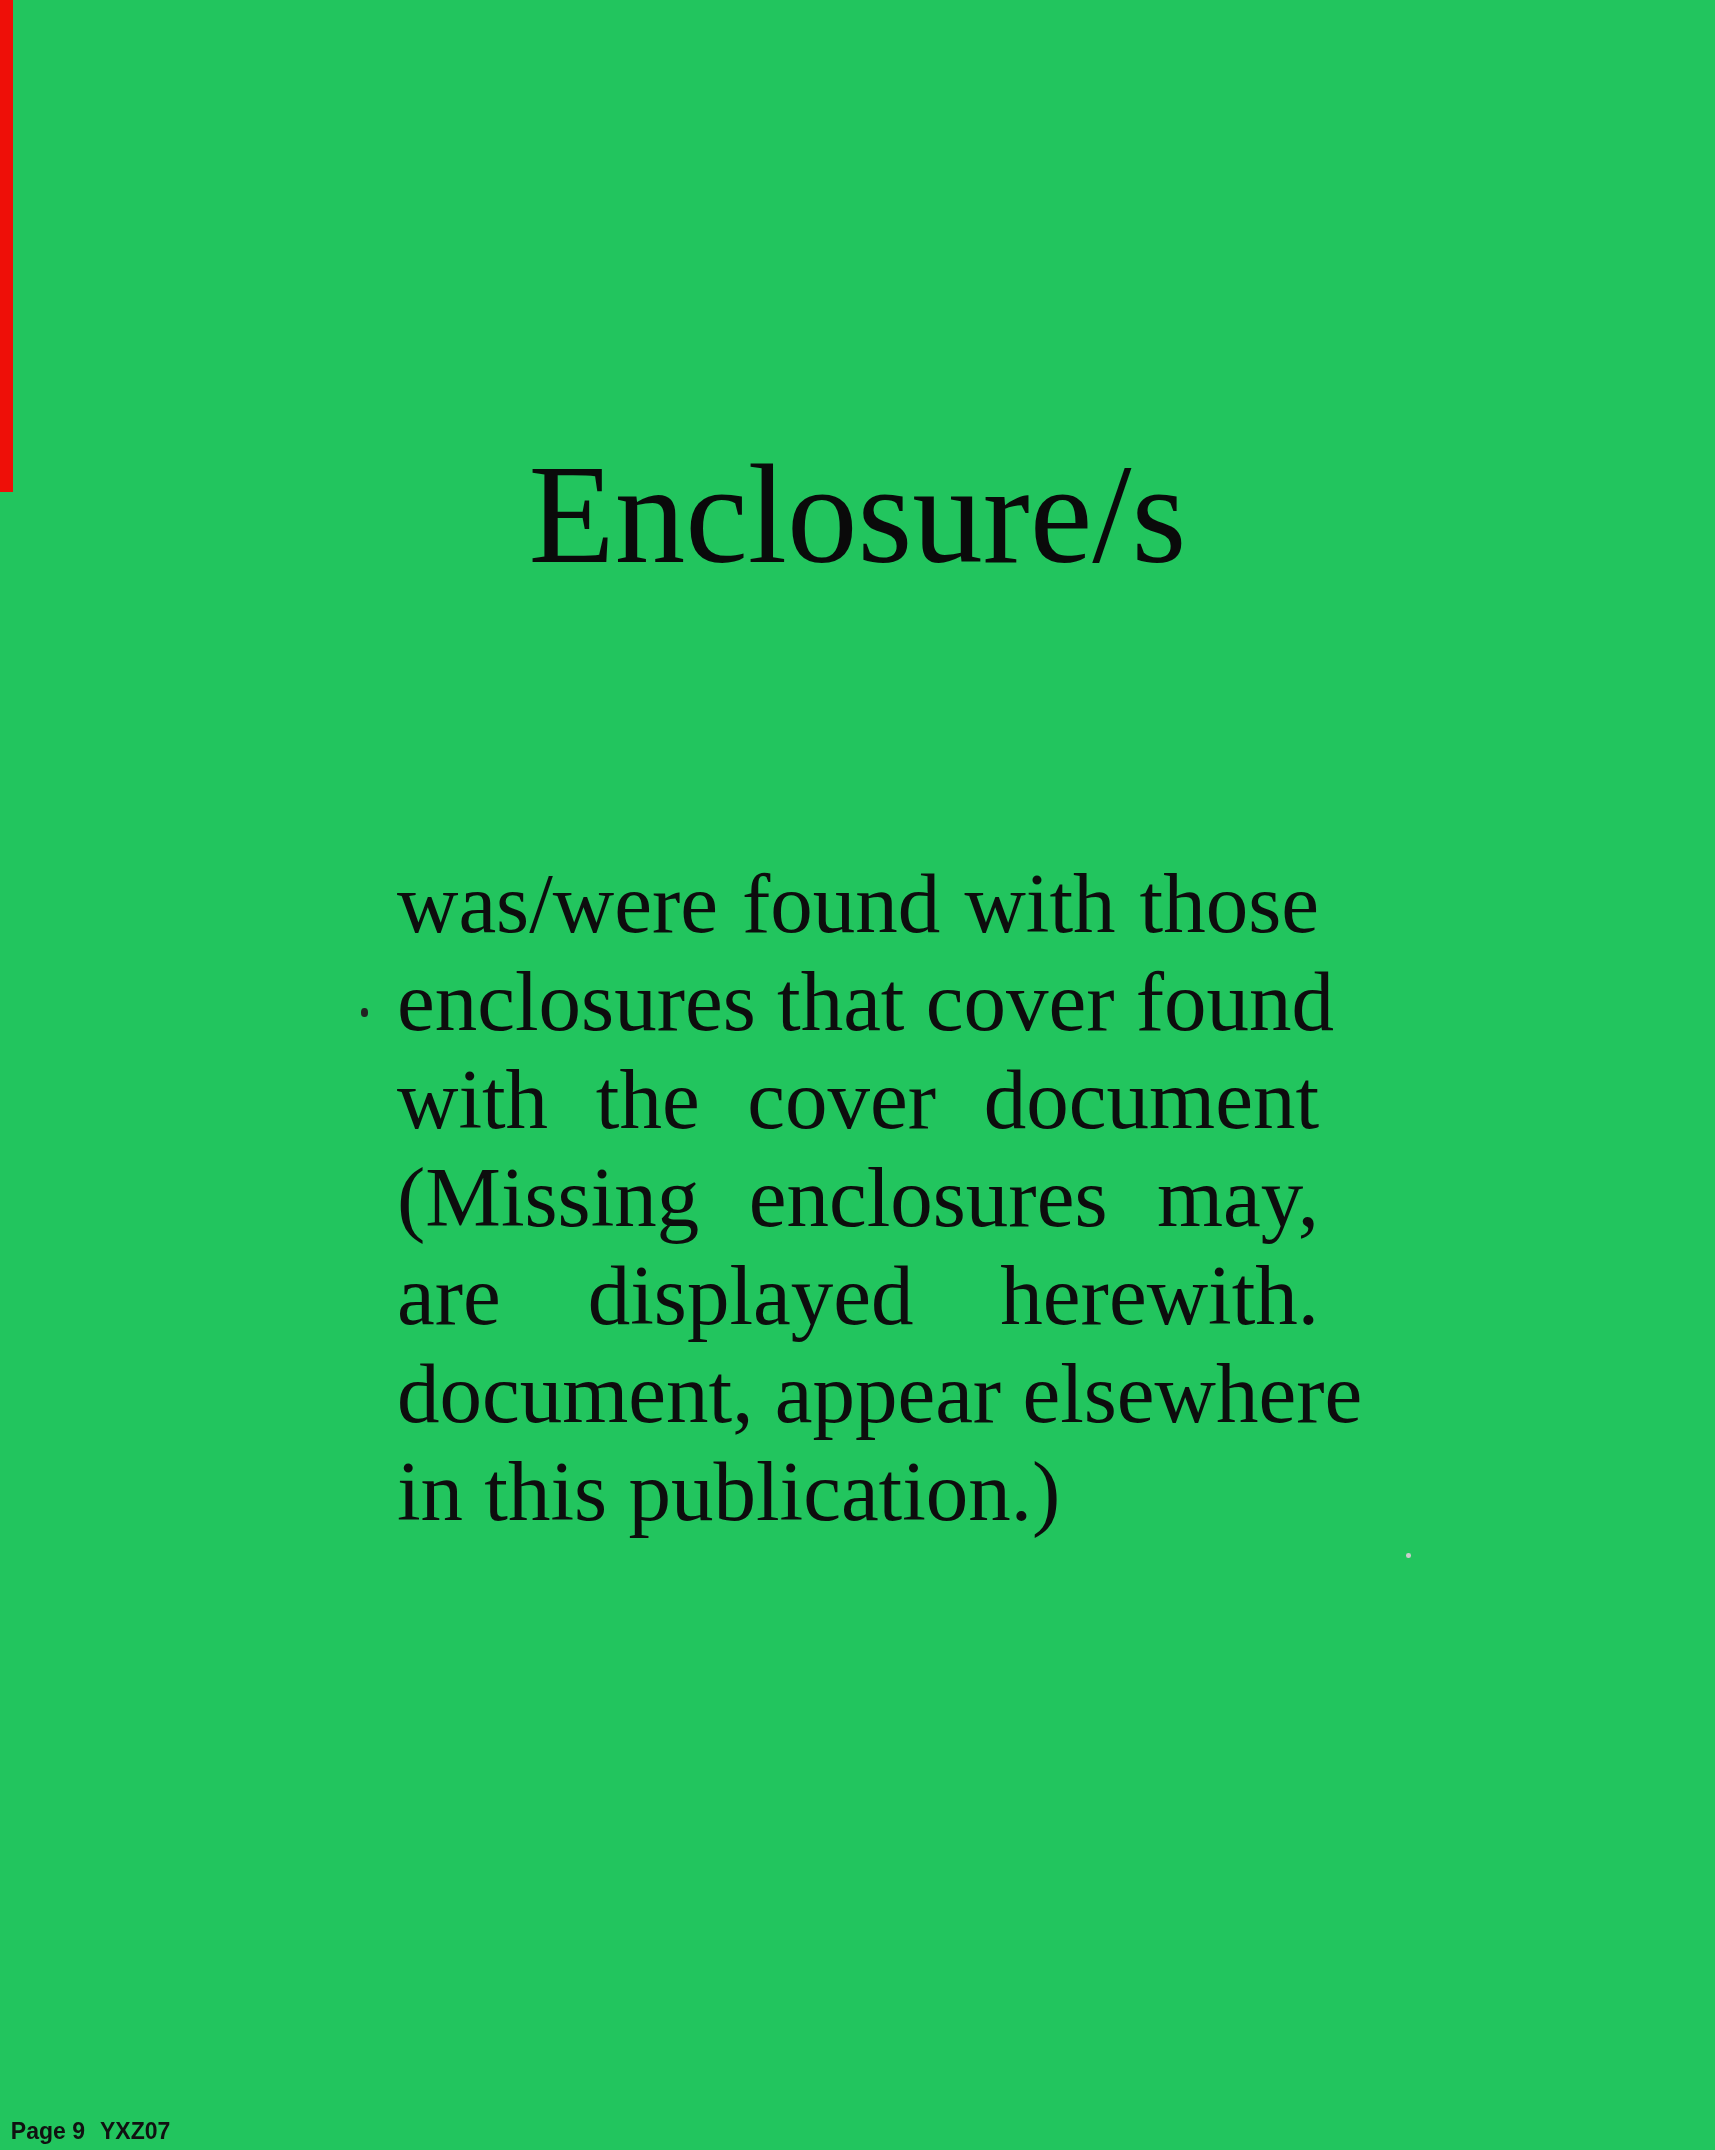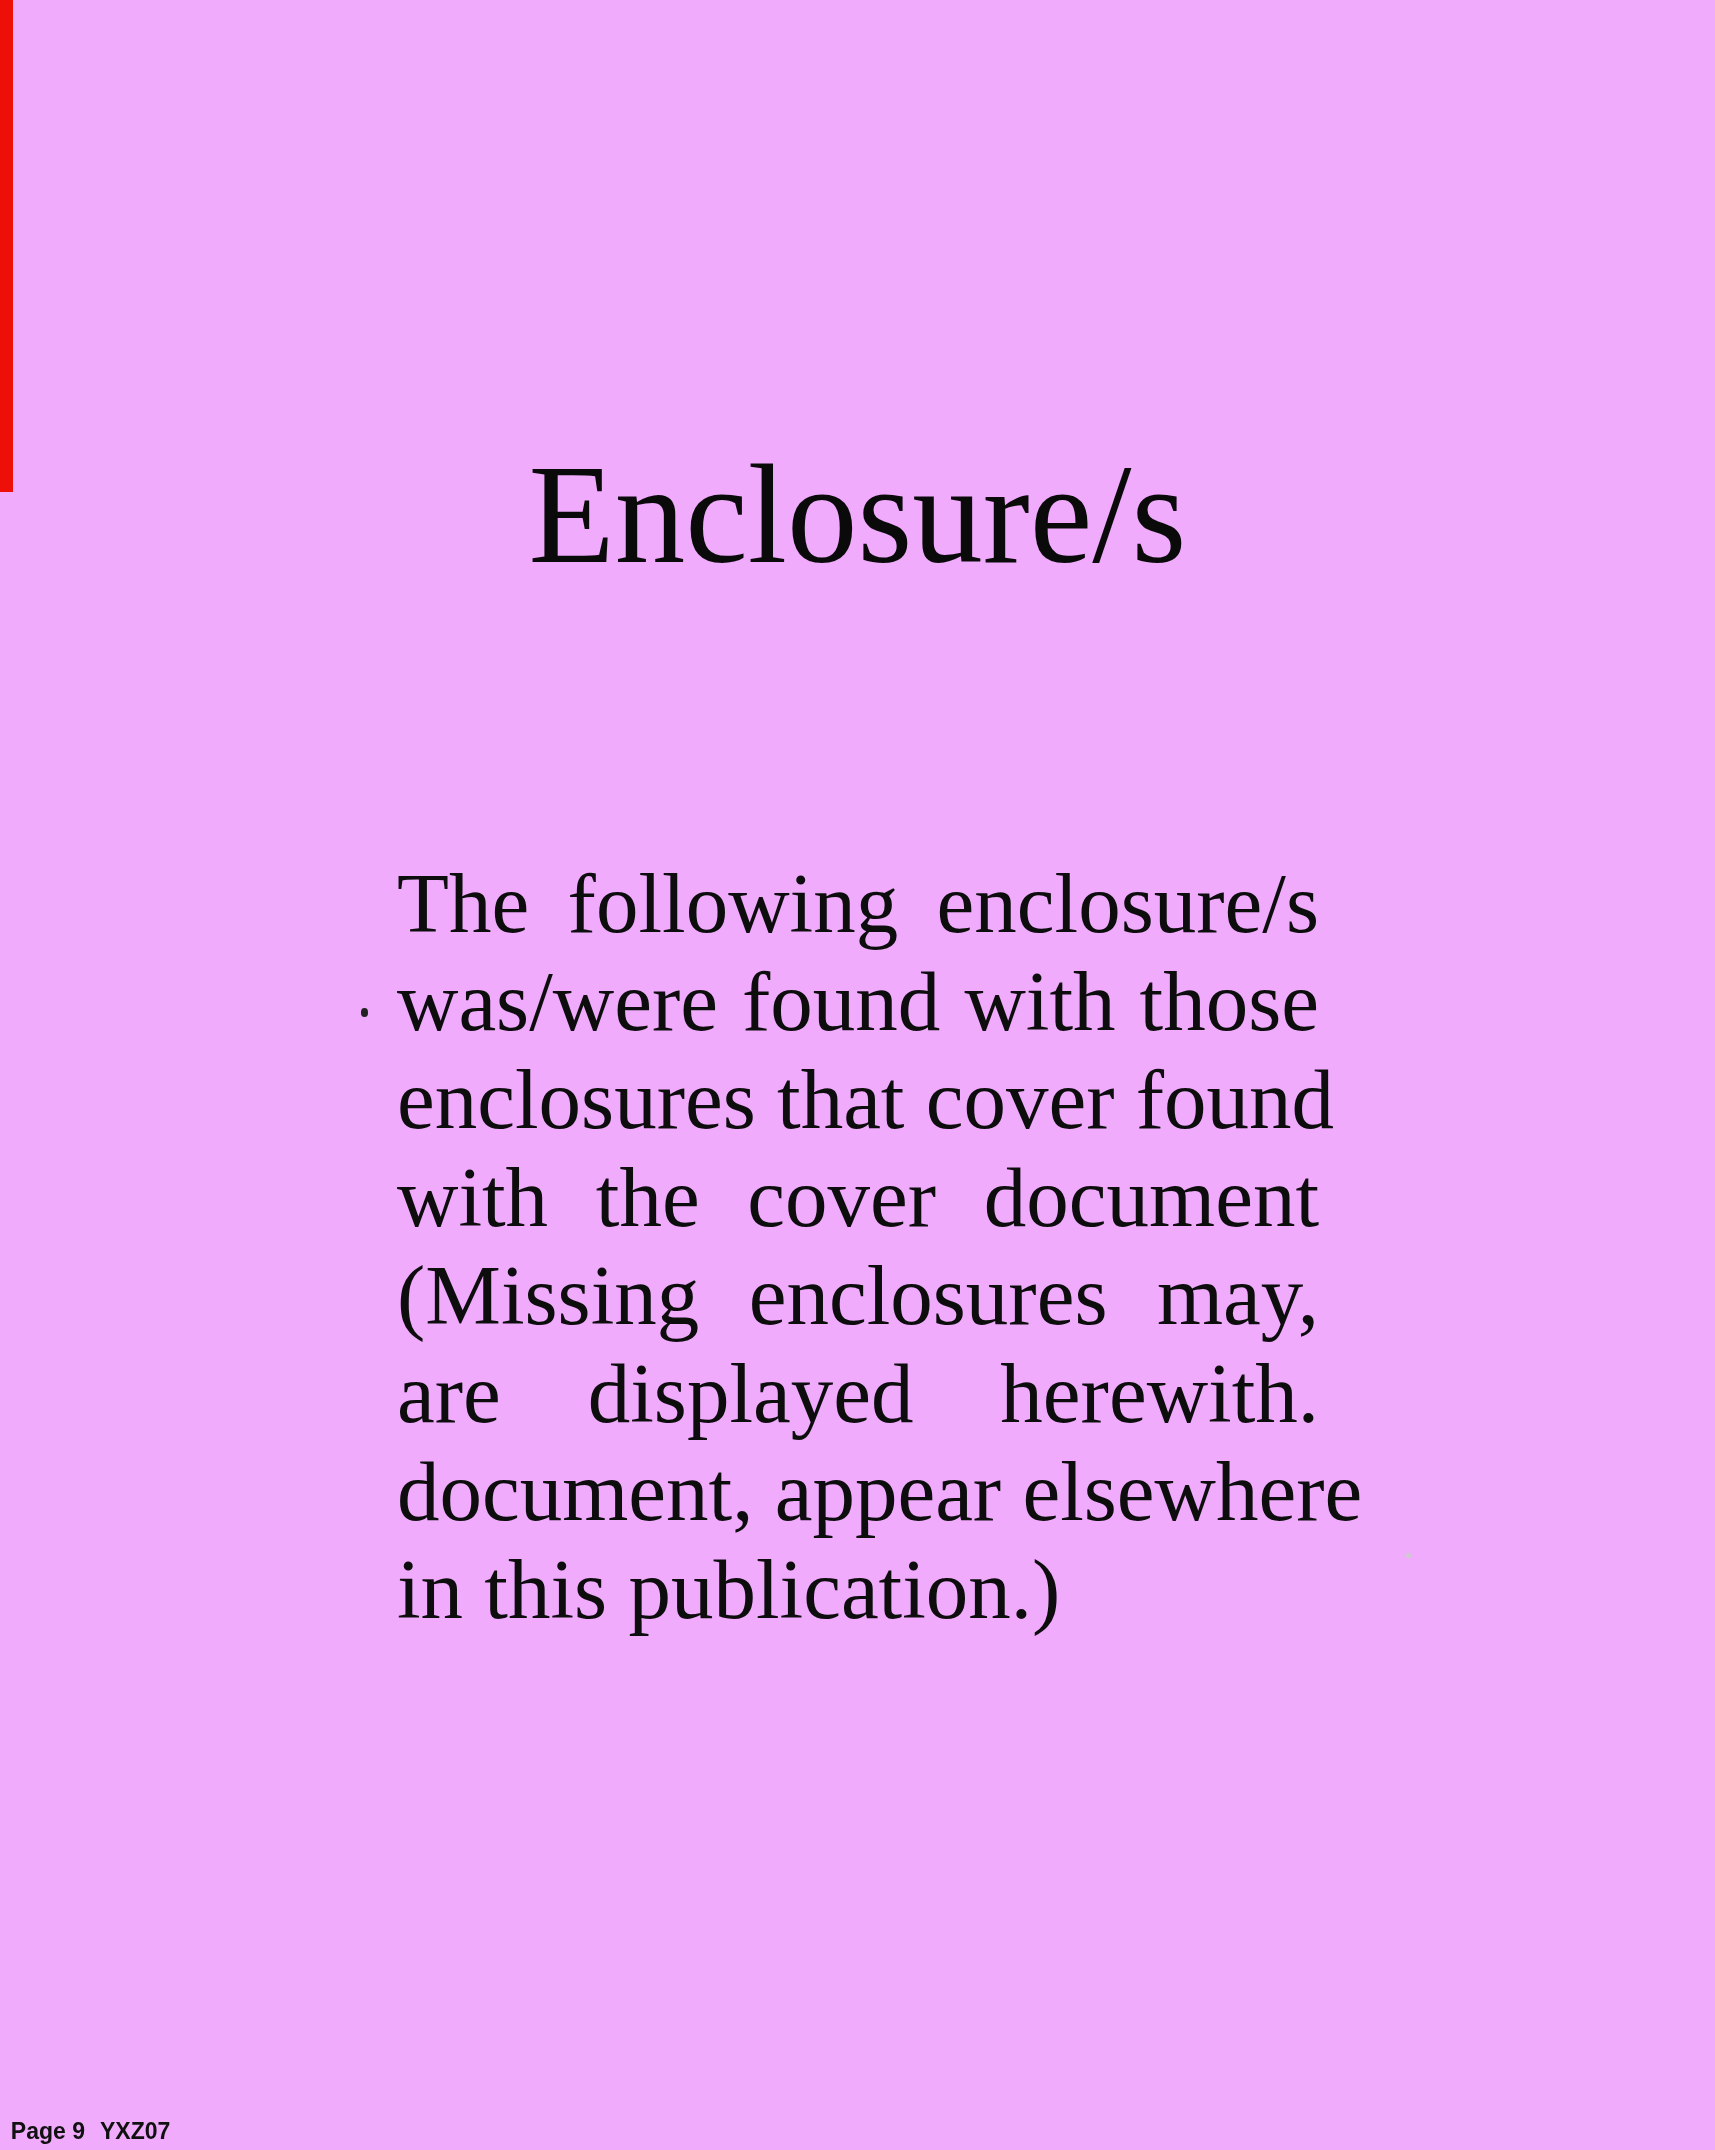--- a/index.html
+++ b/index.html
@@ -12,7 +12,7 @@
     position: relative;
     width: 1715px;
     height: 2151px;
-    background: #f0abfc;
+    background: #22c55e;
     overflow: hidden;
     font-family: "Liberation Serif", serif;
   }

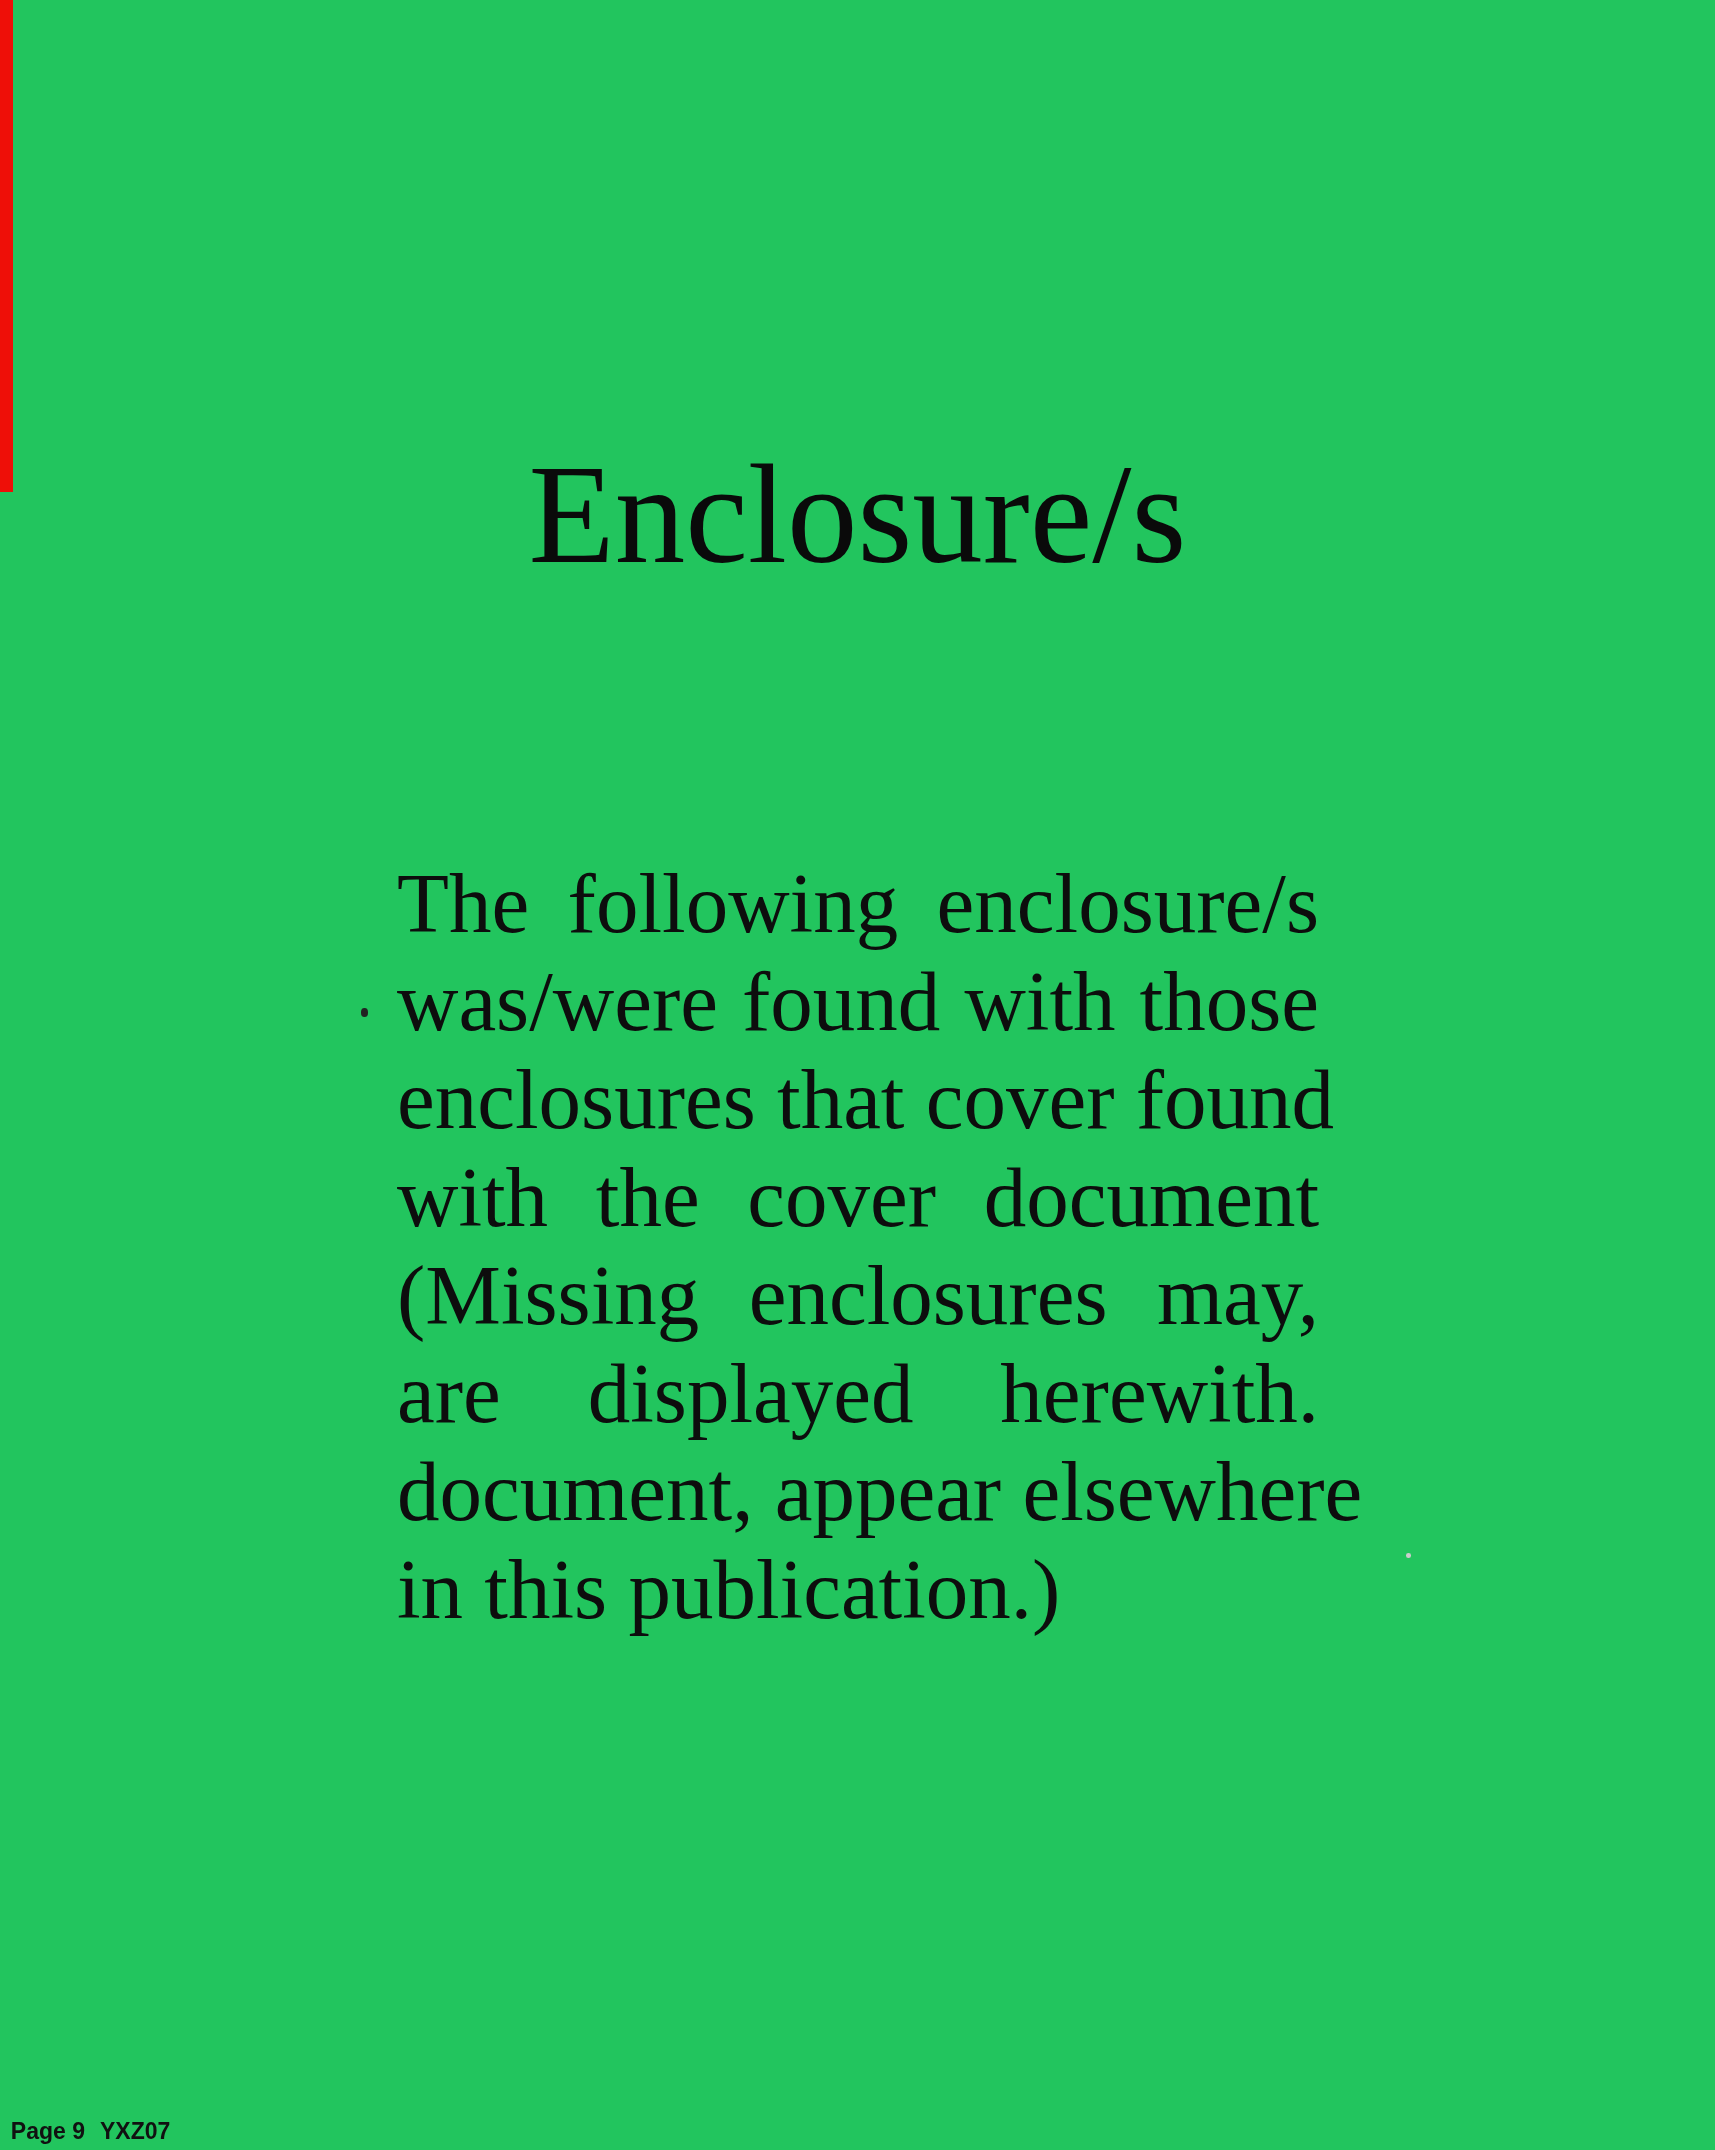--- a/index.html
+++ b/index.html
@@ -105,7 +105,6 @@
   <div class="stray-dot" style="background: rgb(34, 34, 34);"></div>
 
   <div class="body-block">
-    <div class="body-line">The following enclosure/s</div>
     <div class="body-line">was/were found with those</div>
     <div class="body-line">enclosures that cover found</div>
     <div class="body-line">with the cover document</div>

